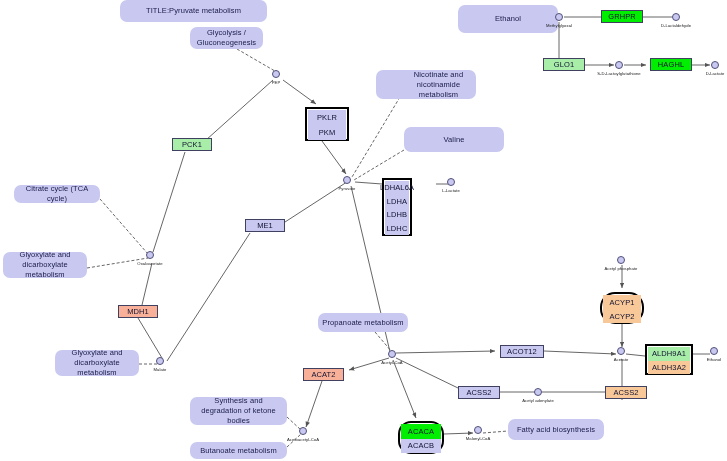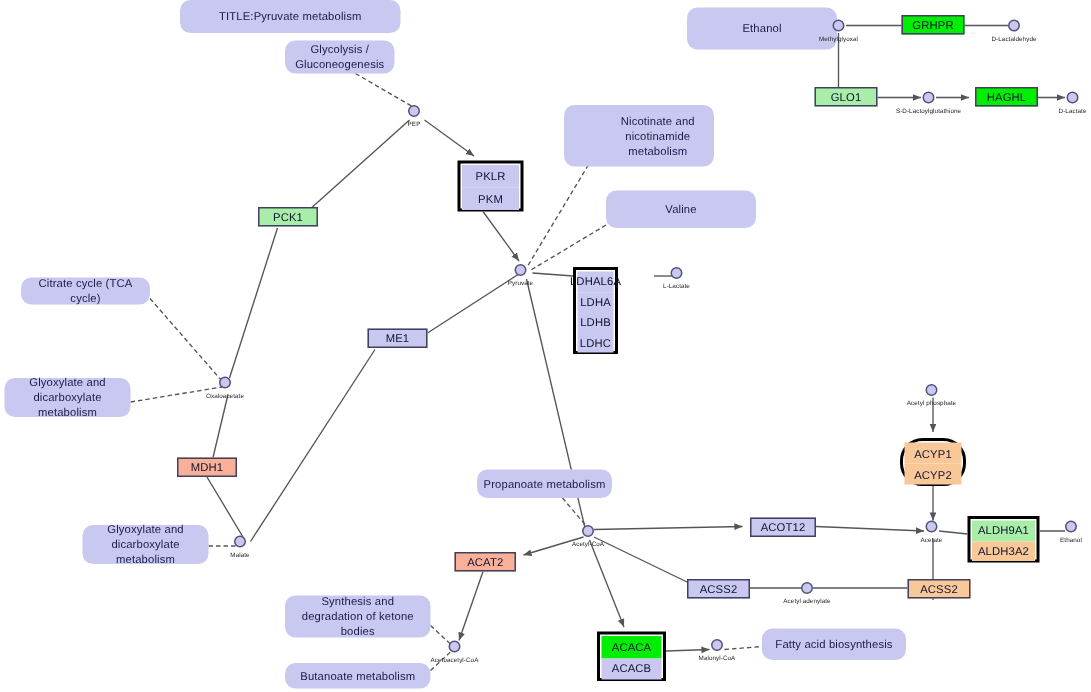--- a/index.html
+++ b/index.html
@@ -176,7 +176,7 @@
   <div id="boxes">
       <div class="maplink" style="left: 120px; top: 0px; width: 147px; height: 22px;">TITLE:Pyruvate metabolism</div>
       <div class="maplink" style="left: 190px; top: 27px; width: 73px; height: 22px;">Glycolysis / Gluconeogenesis</div>
-      <div class="maplink" style="left: 376px; top: 70px; width: 100px; height: 41px; padding-left: 28px;">Nicotinate and nicotinamide metabolism</div>
+      <div class="maplink" style="left: 376px; top: 70px; width: 100px; height: 29px; padding-left: 28px;">Nicotinate and nicotinamide metabolism</div>
       <div class="maplink" style="left: 404px; top: 127px; width: 100px; height: 25px;">Valine</div>
       <div class="maplink" style="left: 458px; top: 5px; width: 100px; height: 28px;">Ethanol</div>
       <div class="maplink" style="left: 14px; top: 185px; width: 86px; height: 18px;">Citrate cycle (TCA cycle)</div>

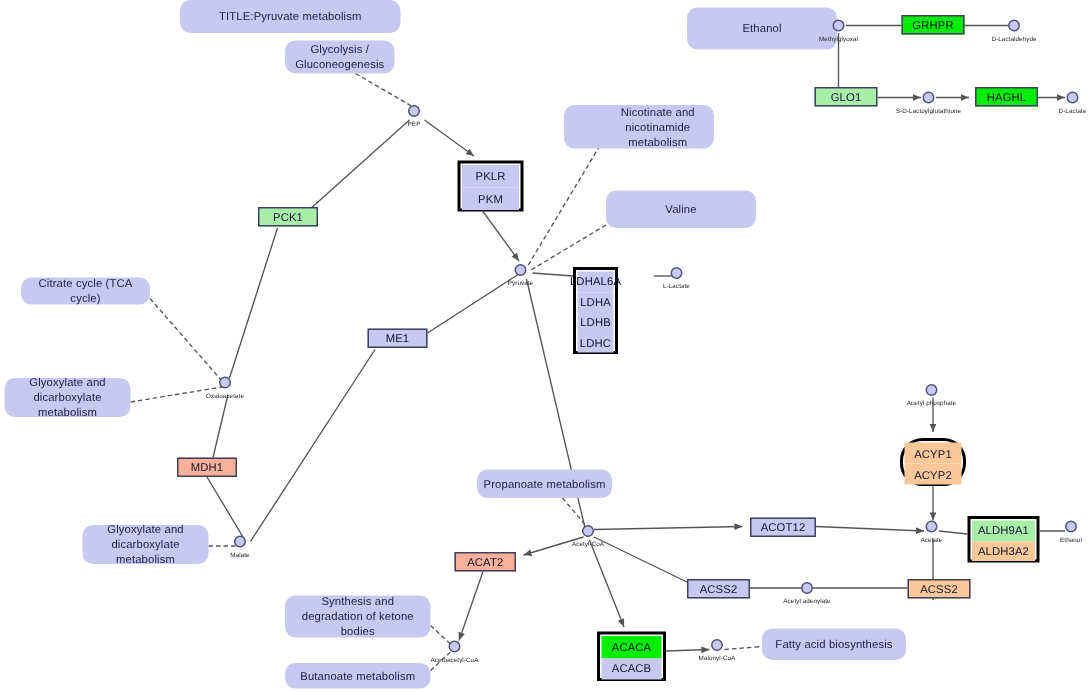--- a/index.html
+++ b/index.html
@@ -206,7 +206,7 @@
         <div class="gene fill-lgreen" style="height: 13.5px; border: none;">ALDH9A1</div>
         <div class="gene fill-orange" style="height: 13.5px; border: none;">ALDH3A2</div>
       </div>
-      <div class="complex" style="left: 398px; top: 421px; width: 46px; height: 33px;">
+      <div class="complex" style="left: 398px; top: 421px; width: 46px; height: 33px; border-radius: 13px;">
         <div class="gene fill-green" style="height: 14.5px; border: none;">ACACA</div>
         <div class="gene fill-purple" style="height: 14.5px; border: none;">ACACB</div>
       </div>

